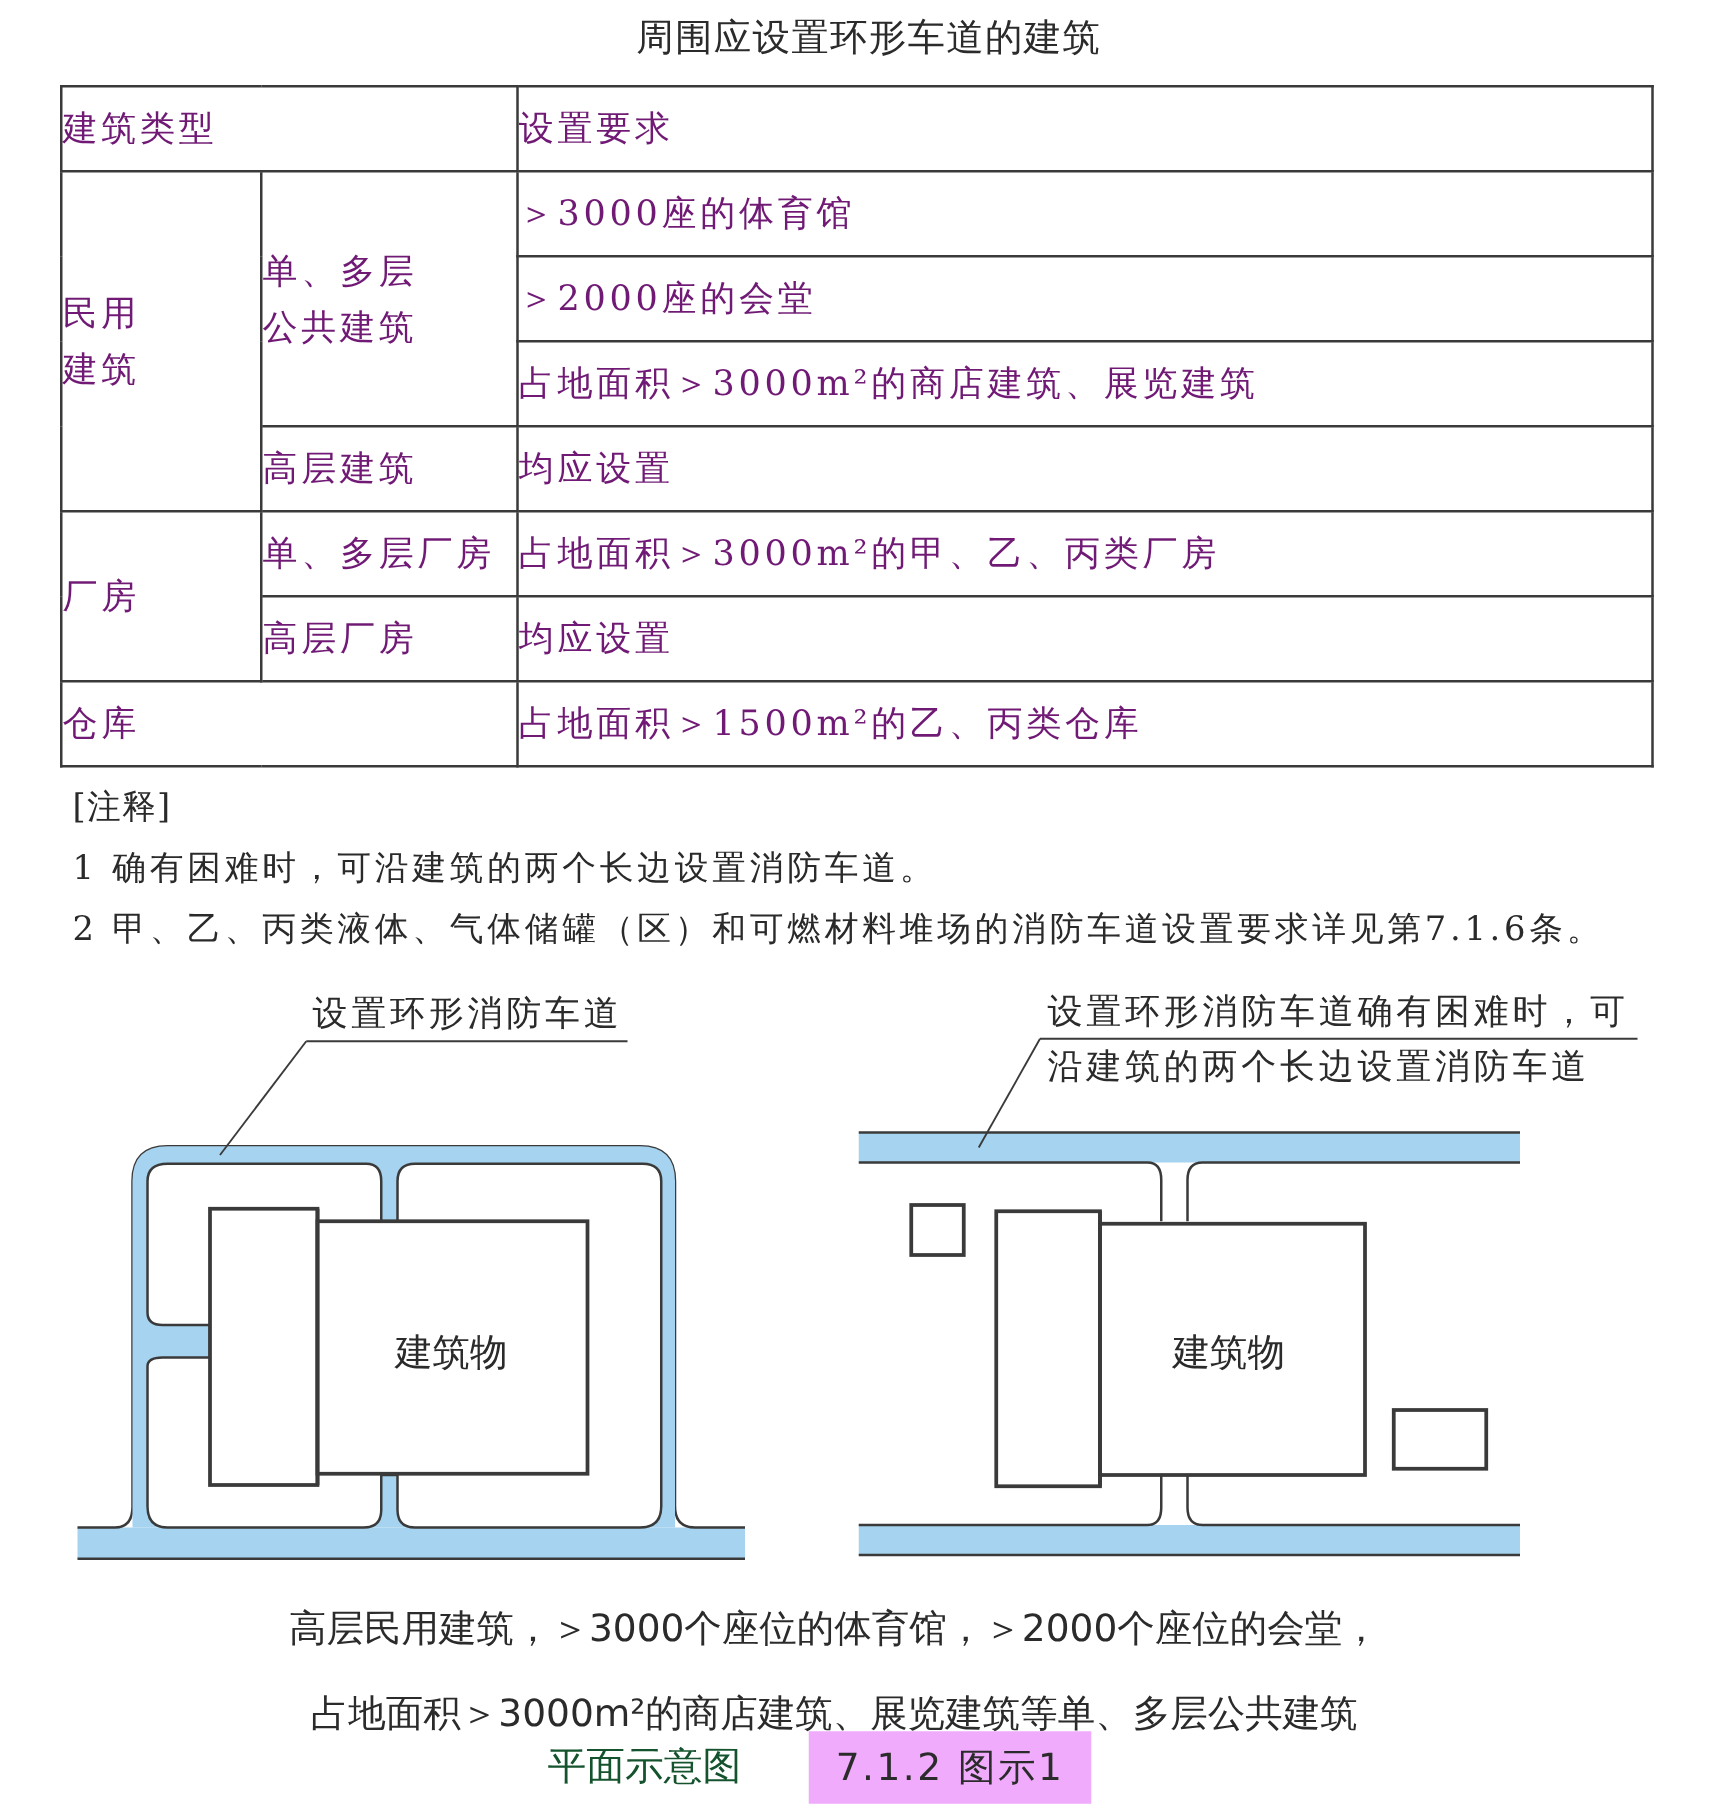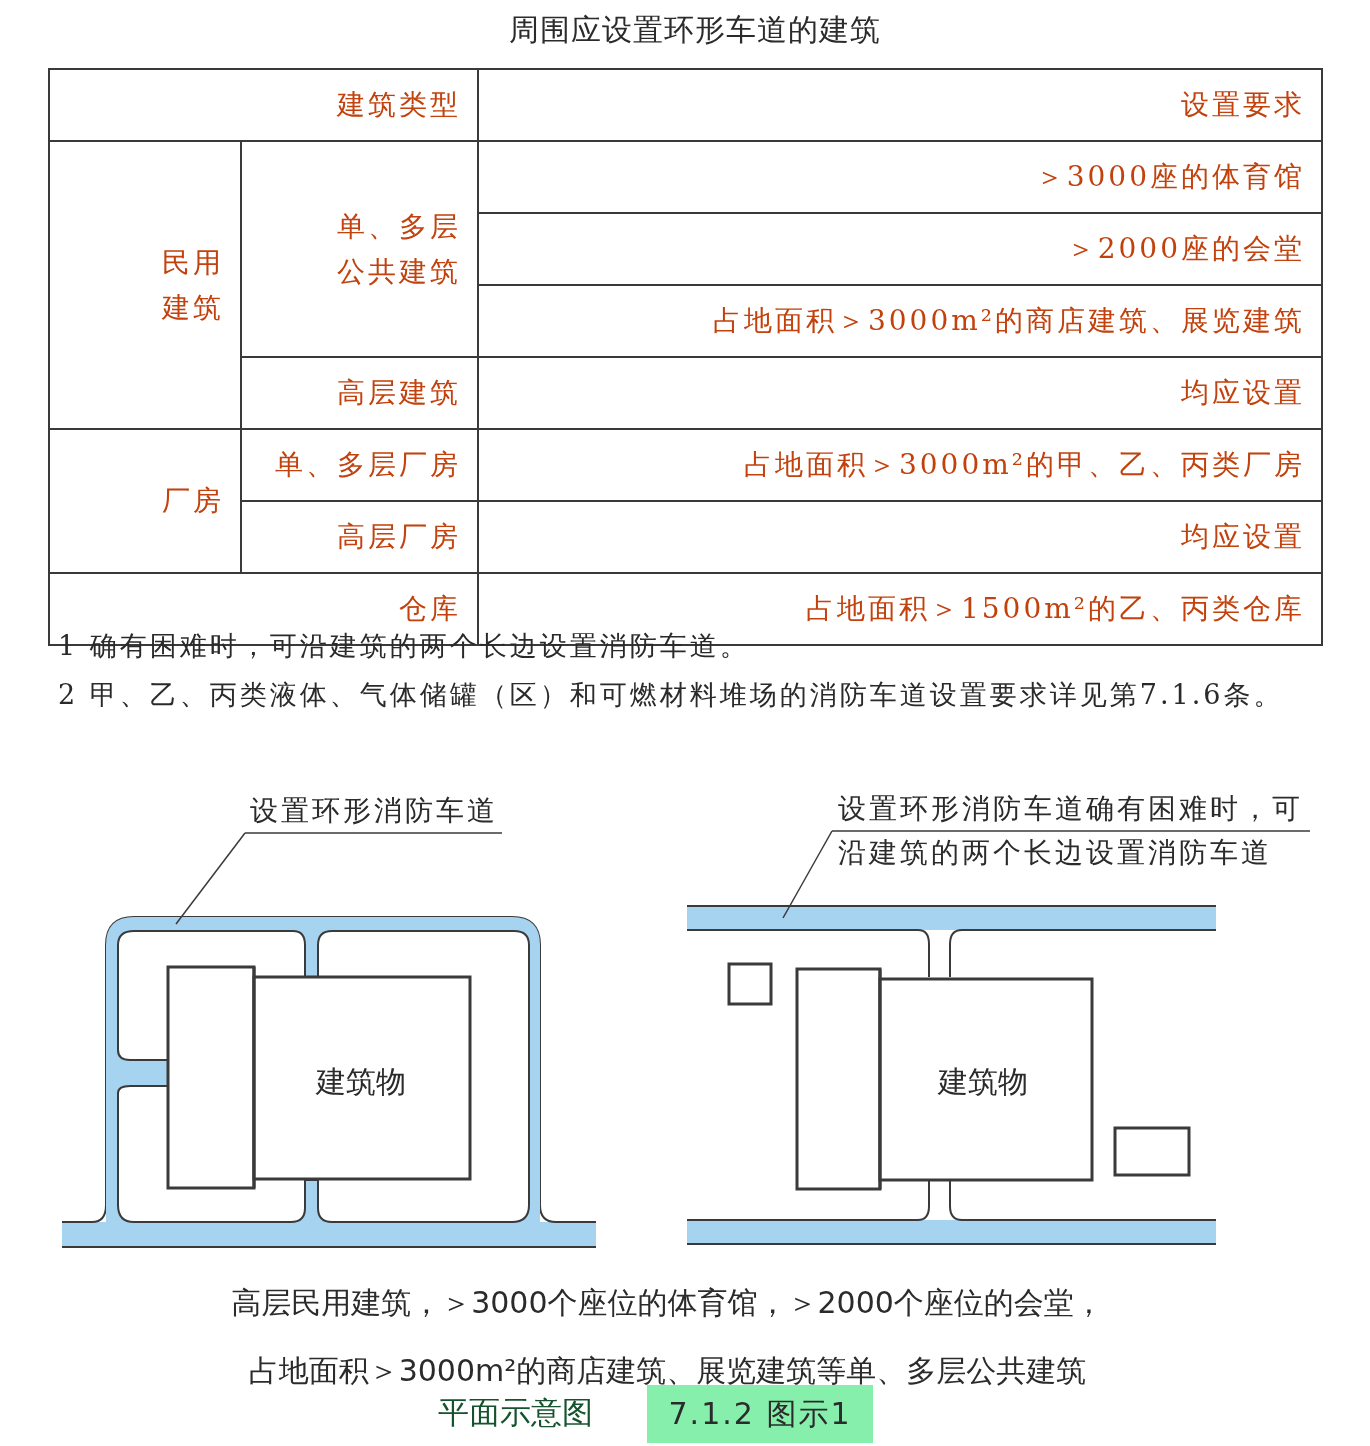--- a/index.html
+++ b/index.html
@@ -9,8 +9,8 @@
            font-size: 30px; letter-spacing: 1px; color: #2b2b2b; }
   table.req { position: absolute; left: 48px; top: 68px; width: 1275px; border-collapse: collapse;
               font-family: "DejaVu Serif", "Liberation Serif", serif; }
-  table.req td { border: 2px solid #3a3a3a; text-align: right; vertical-align: middle;
-                 font-size: 28px; padding: 16px; color: #c2410c; letter-spacing: 3px; }
+  table.req td { border: 2px solid #3a3a3a; text-align: left; vertical-align: middle;
+                 font-size: 28px; padding: 0; color: #701a75; letter-spacing: 3px; }
   table.req tr { height: 68px; }
   .c1 { width: 158px; }
   .c2 { width: 203px; }

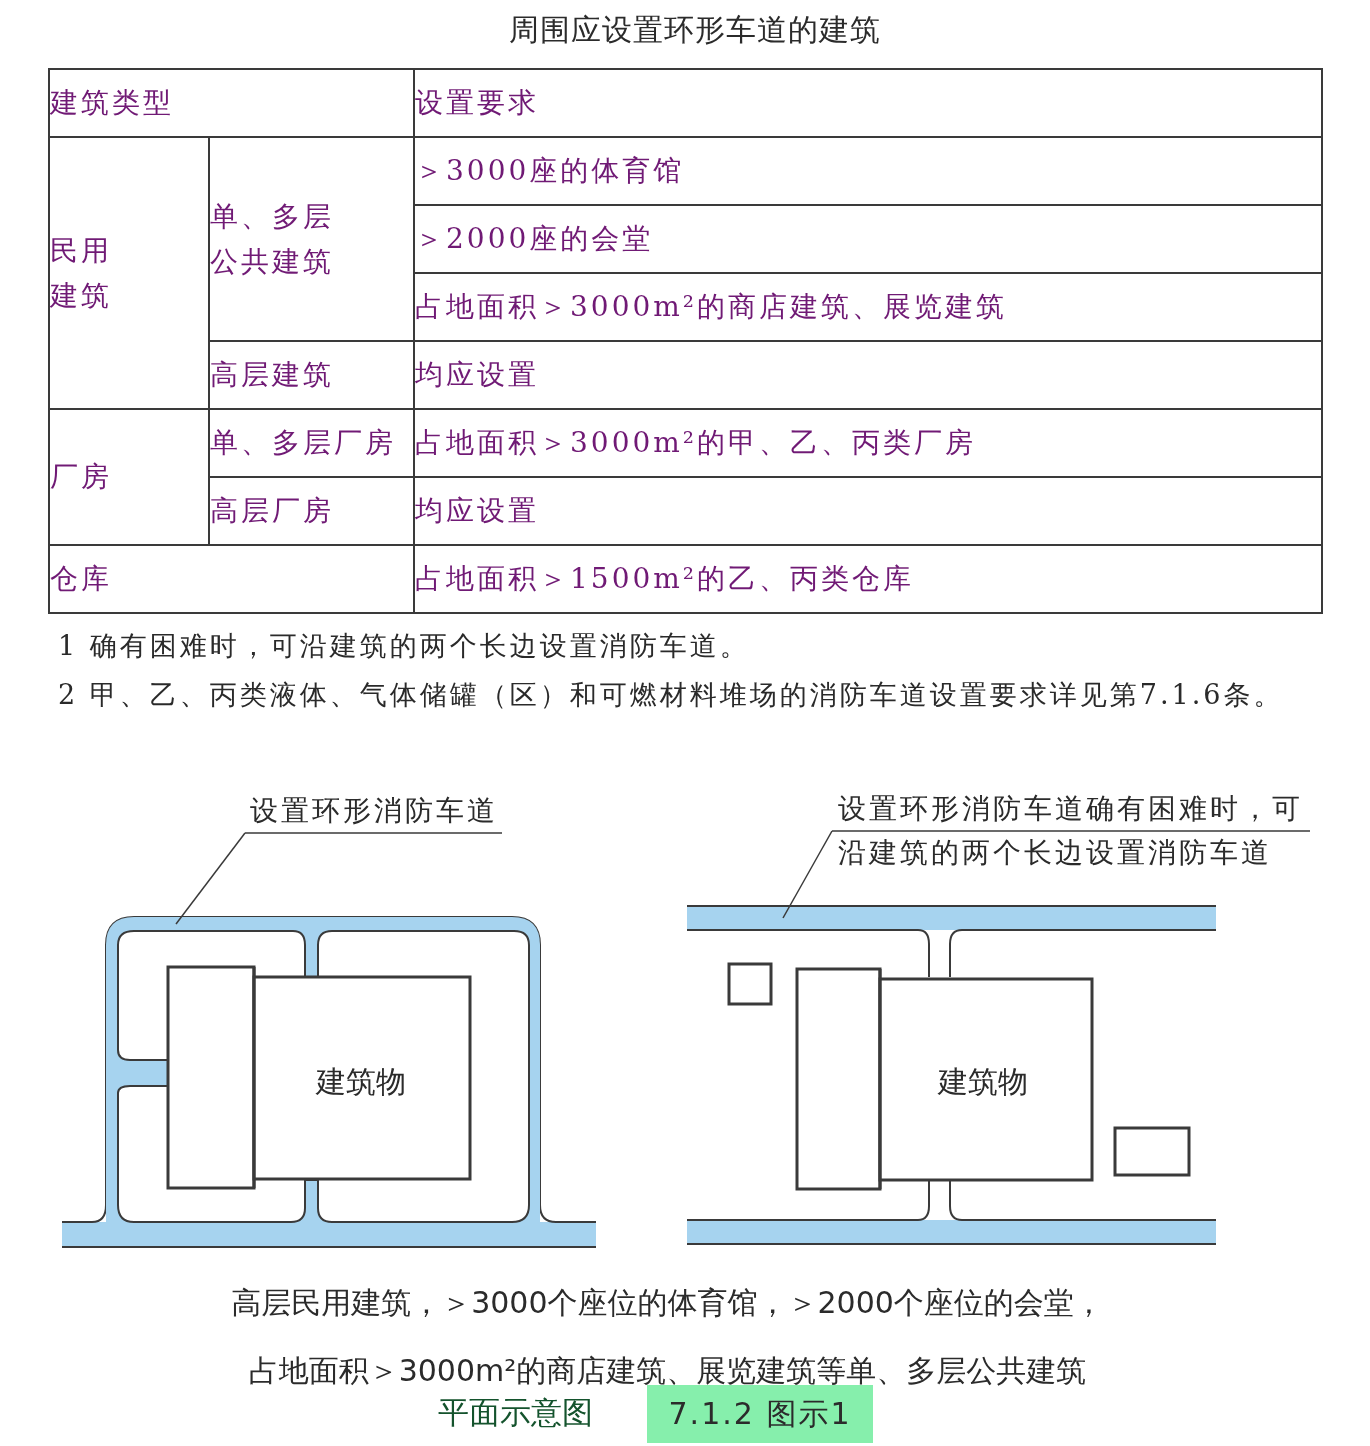--- a/index.html
+++ b/index.html
@@ -78,6 +78,7 @@
   </table>
 
 <div class="notes">
+  <div class="nh">[注释]</div>
   <div>1 确有困难时，可沿建筑的两个长边设置消防车道。</div>
   <div>2 甲、乙、丙类液体、气体储罐（区）和可燃材料堆场的消防车道设置要求详见第7.1.6条。</div>
 </div>

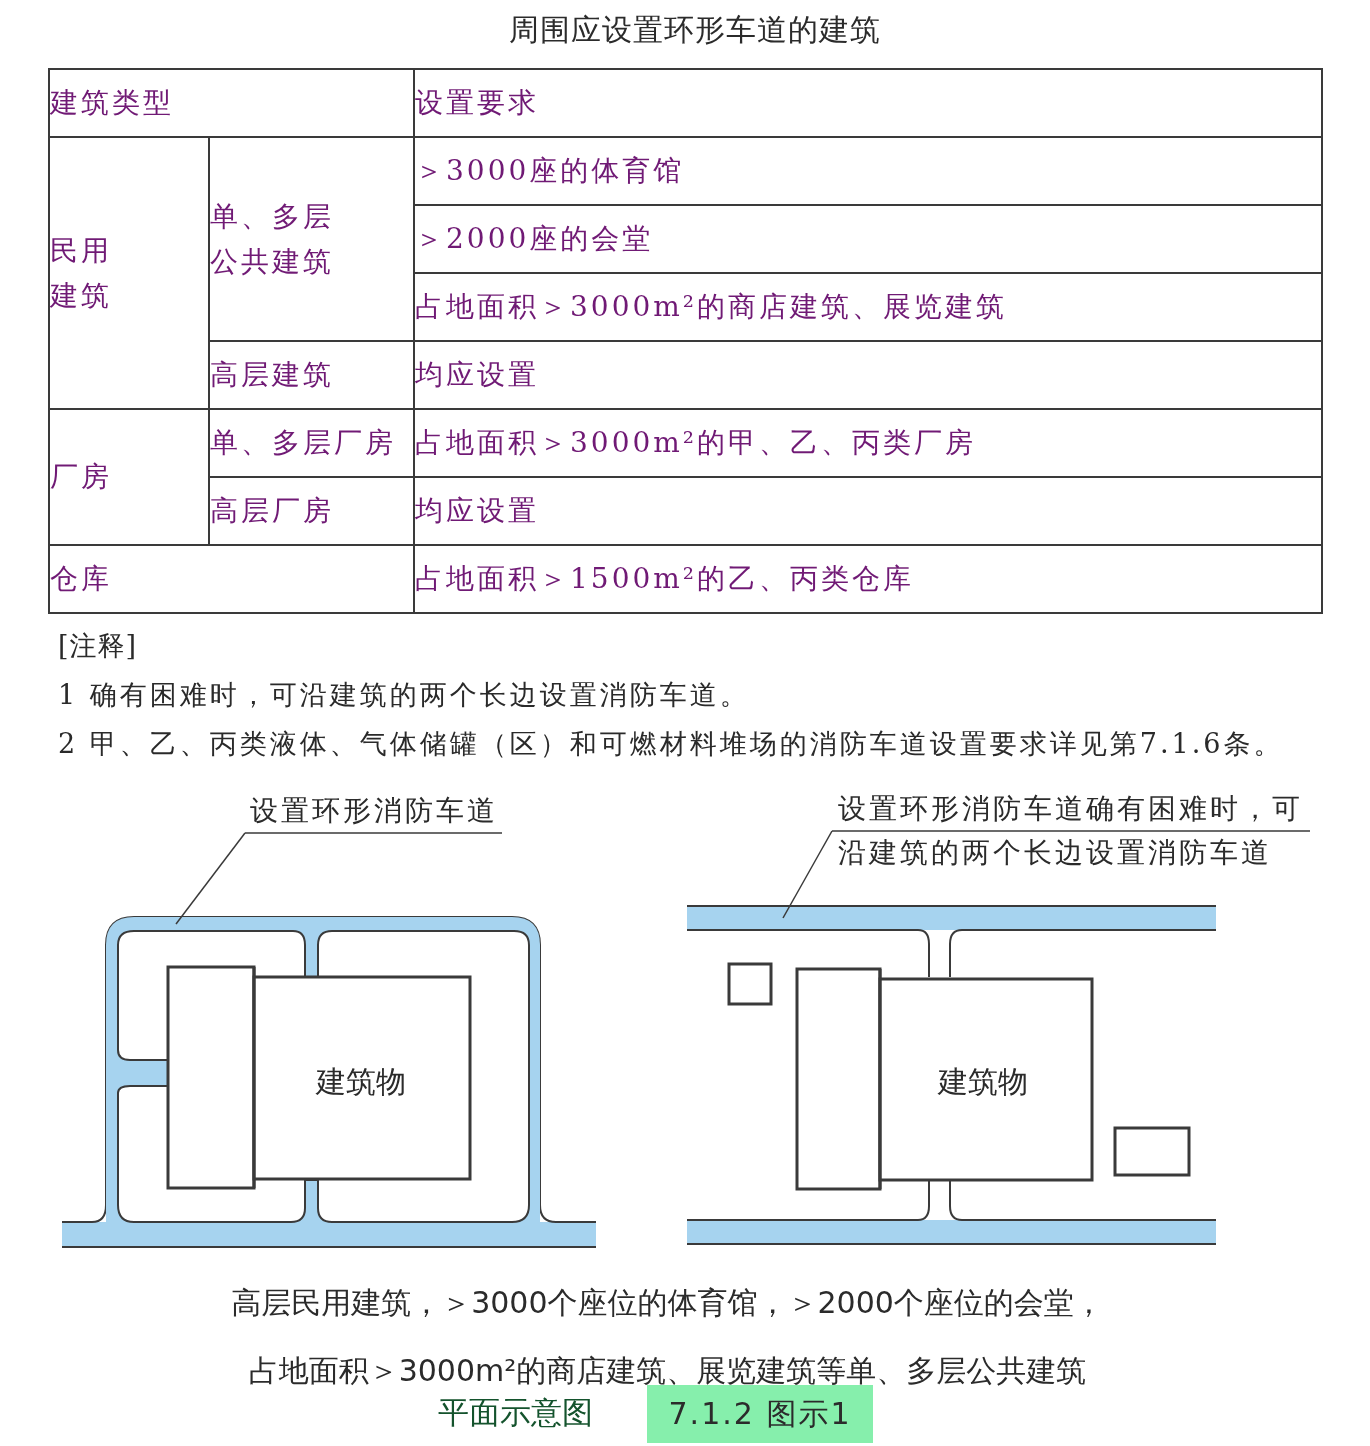--- a/index.html
+++ b/index.html
@@ -24,7 +24,7 @@
   .cap1 { top: 1283px; text-align: center; }
   .cap2 { top: 1325px; margin-top: 26px; }
   .foot-label { position: absolute; left: 438px; top: 1392px; font-size: 31px; color: #14532d; }
-  .fig-box { position: absolute; left: 647px; top: 1385px; width: 226px; height: 58px; background: #86efac;
+  .fig-box { position: absolute; left: 647px; top: 1385px; width: 226px; height: 58px; background: #f0abfc;
              display: flex; align-items: center; justify-content: center; font-size: 30px; color: #2b2b2b;
              letter-spacing: 2px; }
   .dlabel { font-family: "DejaVu Serif", "Liberation Serif", serif; }

